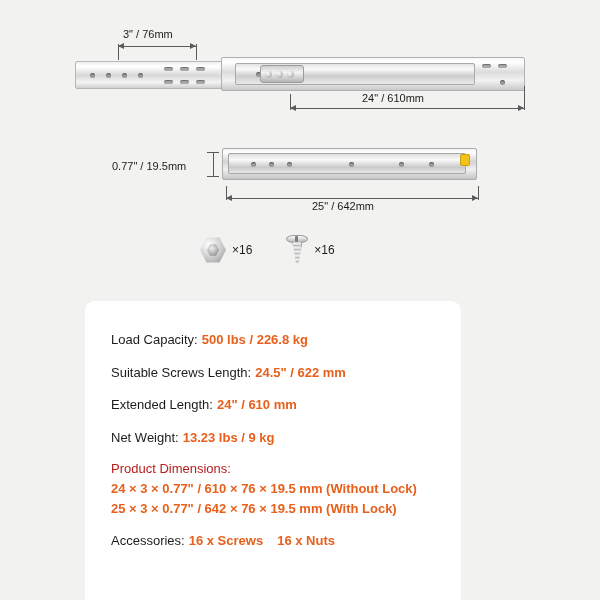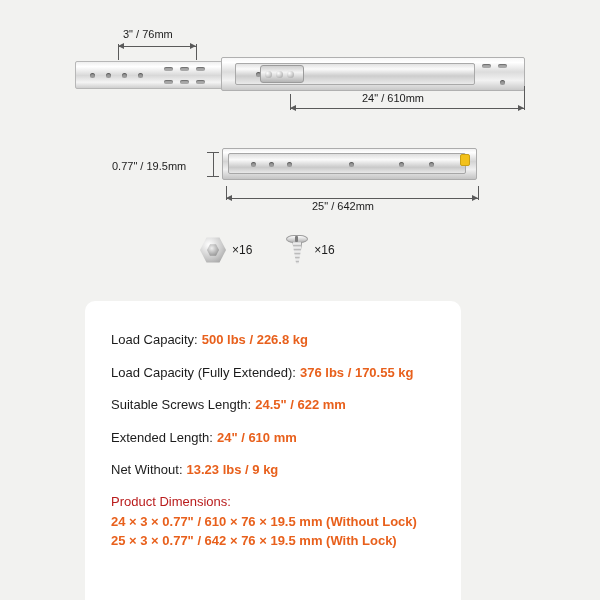--- a/index.html
+++ b/index.html
@@ -394,9 +394,6 @@
     <span class="spec-label">Load Capacity:</span><span class="spec-value">500 lbs / 226.8 kg</span>
   </div>
 
-  <div class="spec-row">
-    <span class="spec-label">Load Capacity (Fully Extended):</span><span class="spec-value">376 lbs / 170.55 kg</span>
-  </div>
 
   <div class="spec-row">
     <span class="spec-label">Suitable Screws Length:</span><span class="spec-value">24.5" / 622 mm</span>

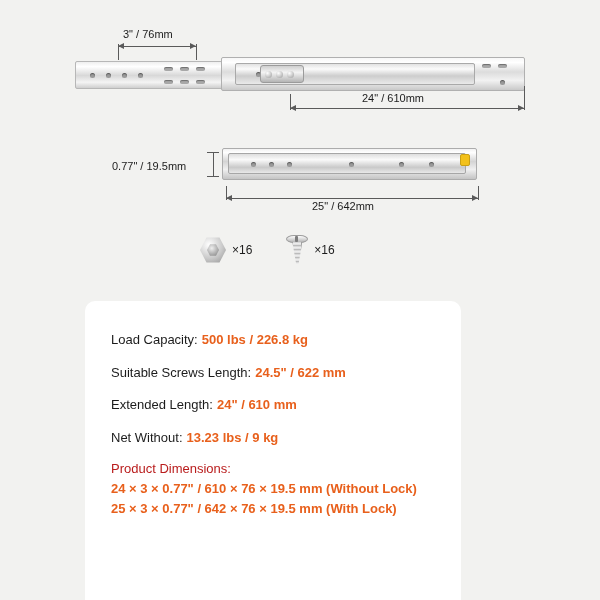--- a/index.html
+++ b/index.html
@@ -404,7 +404,7 @@
   </div>
 
   <div class="spec-row">
-    <span class="spec-label">Net Without:</span><span class="spec-value">13.23 lbs / 9 kg</span>
+    <span class="spec-label">Net Weight:</span><span class="spec-value">13.23 lbs / 9 kg</span>
   </div>
 
   <div class="dims-block">

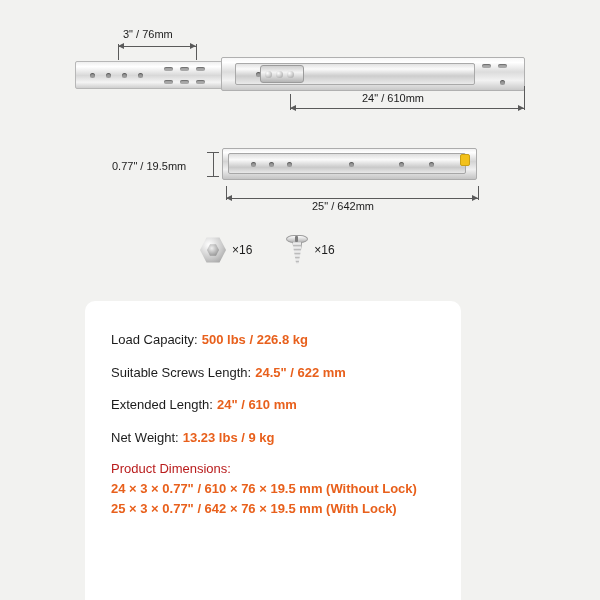--- a/index.html
+++ b/index.html
@@ -413,6 +413,9 @@
     <div class="dims-line">25 × 3 × 0.77" / 642 × 76 × 19.5 mm (With Lock)</div>
   </div>
 
+  <div class="spec-row acc-row">
+    <span class="spec-label">Accessories:</span><span class="acc-value">16 x Screws</span><span class="acc-value">16 x Nuts</span>
+  </div>
 </div>
 
 </body></html>

